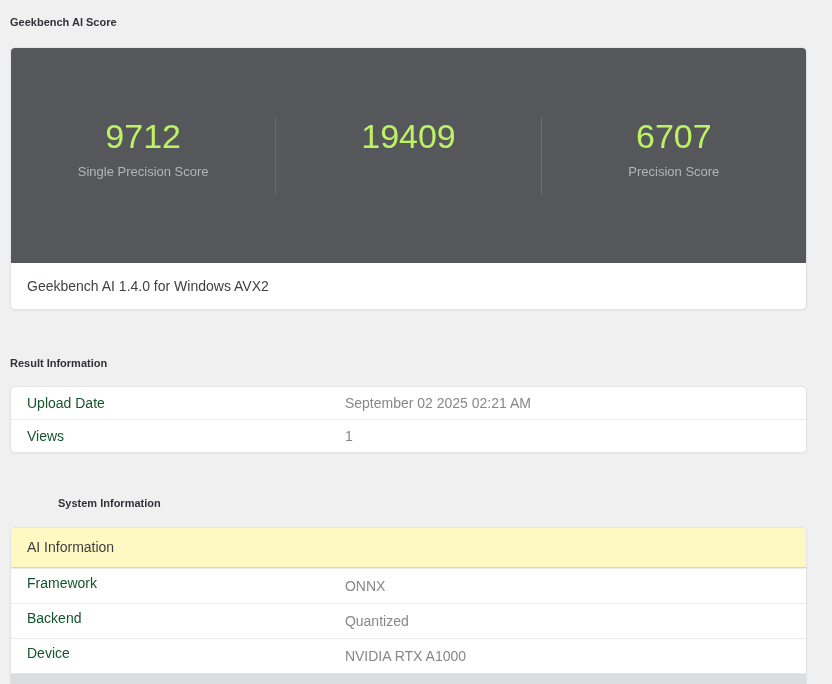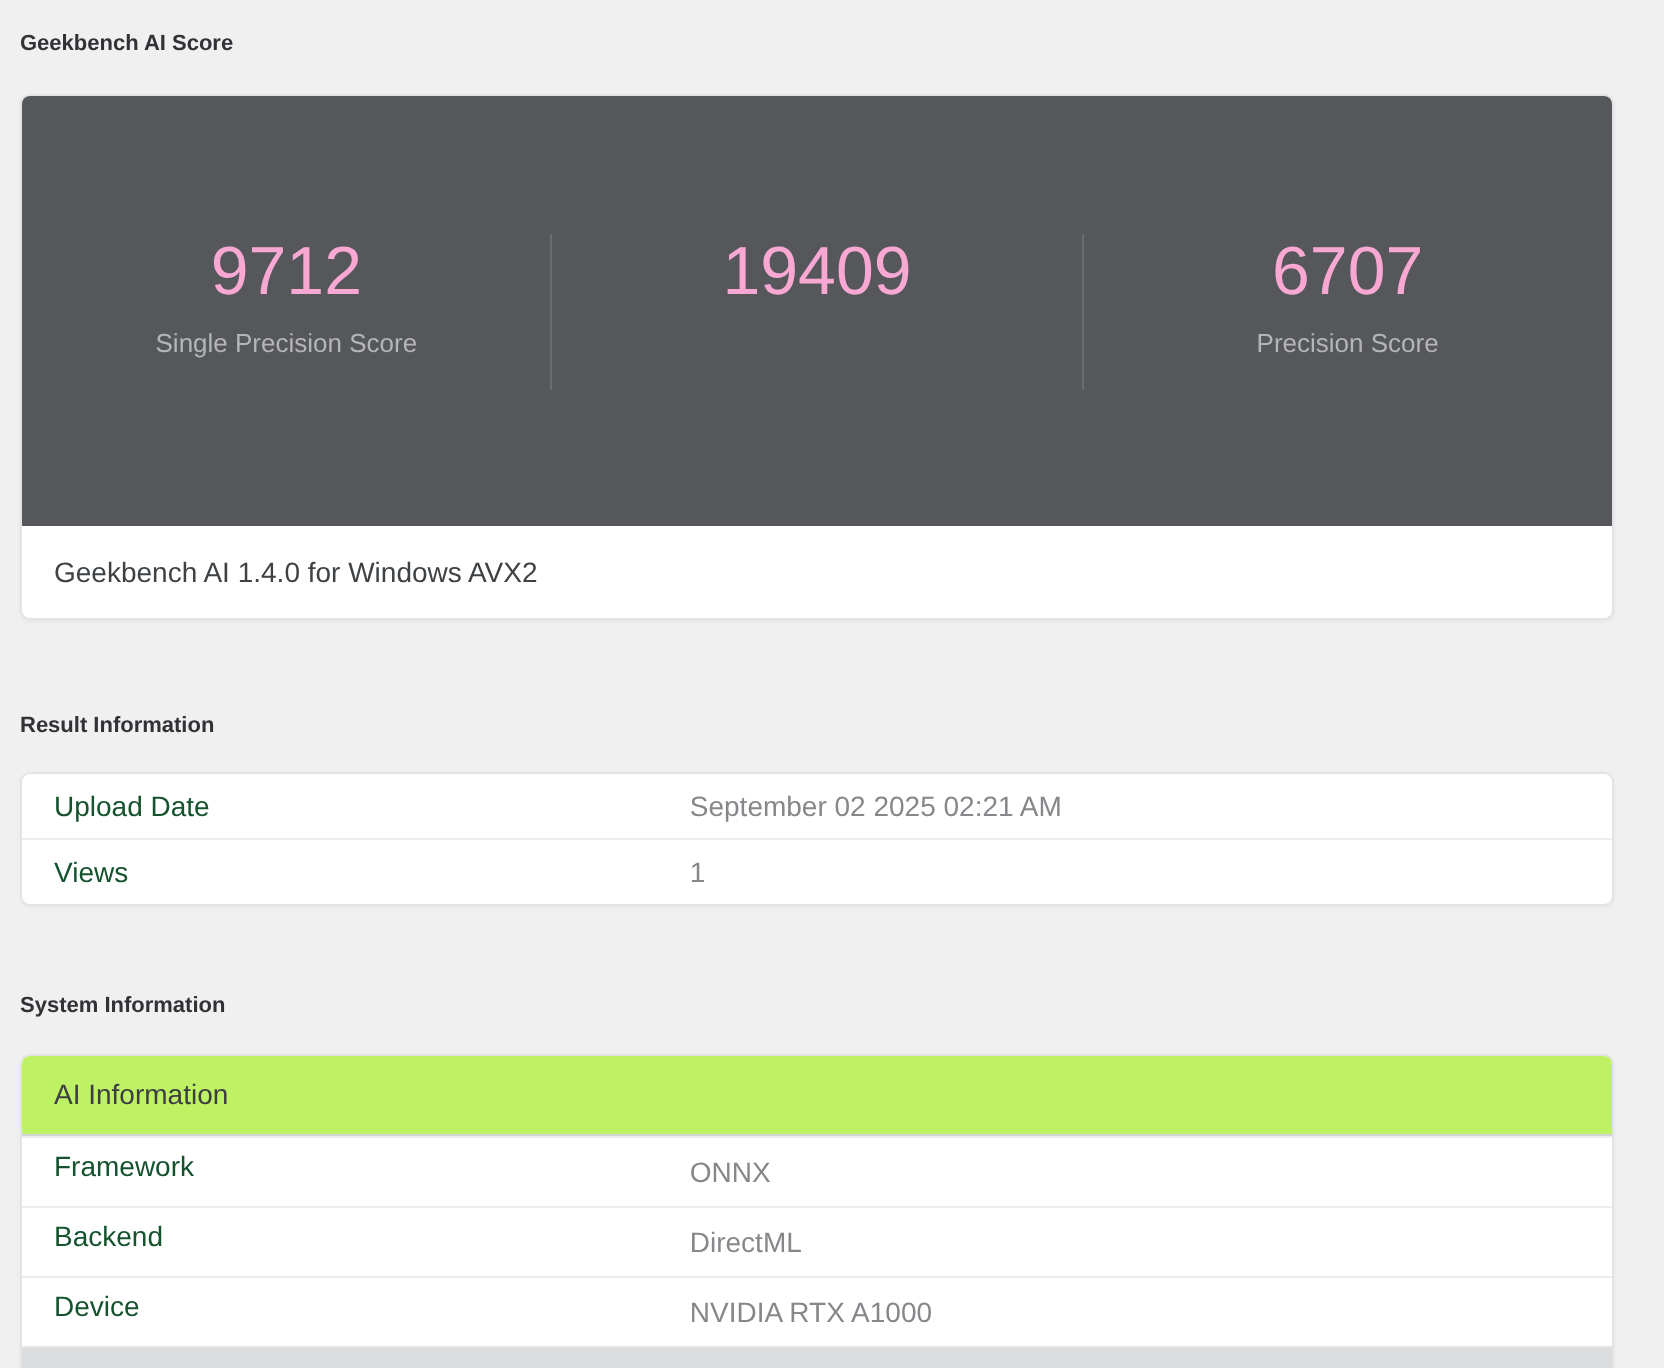--- a/index.html
+++ b/index.html
@@ -41,7 +41,7 @@
   }
   .score-col + .score-col { border-left: 1px solid #6b6c70; }
   .score-value {
-    color: #f9a8d4;
+    color: #bef264;
     font-size: 34px;
     line-height: 38px;
     font-weight: normal;

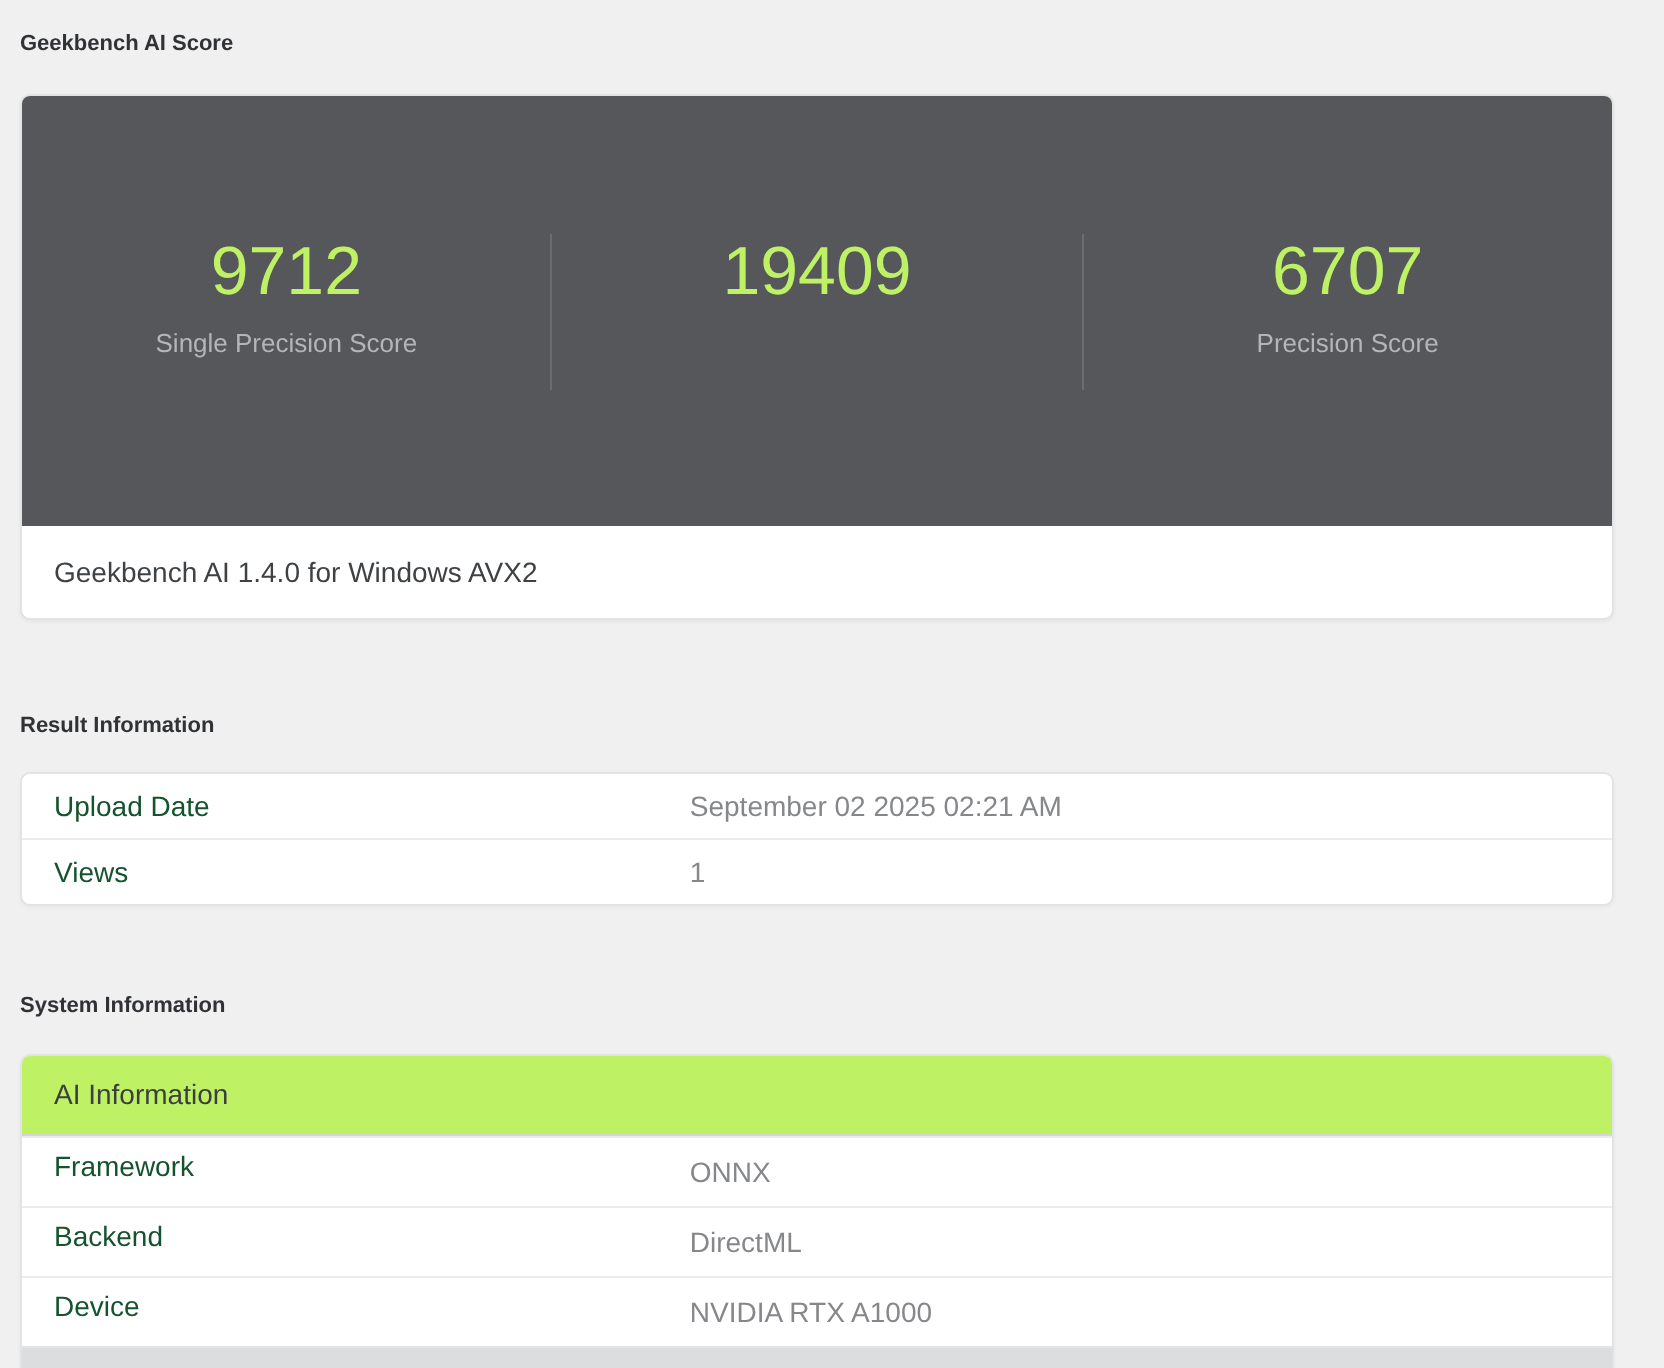--- a/index.html
+++ b/index.html
@@ -62,7 +62,7 @@
   }
   
   .section-result { margin-top: 44px; }
-  .section-system { margin-top: 41px; }
+  .section-system { margin-top: 41px; margin-left: 48px; }
   
   .info-table {
     margin-top: 13px;

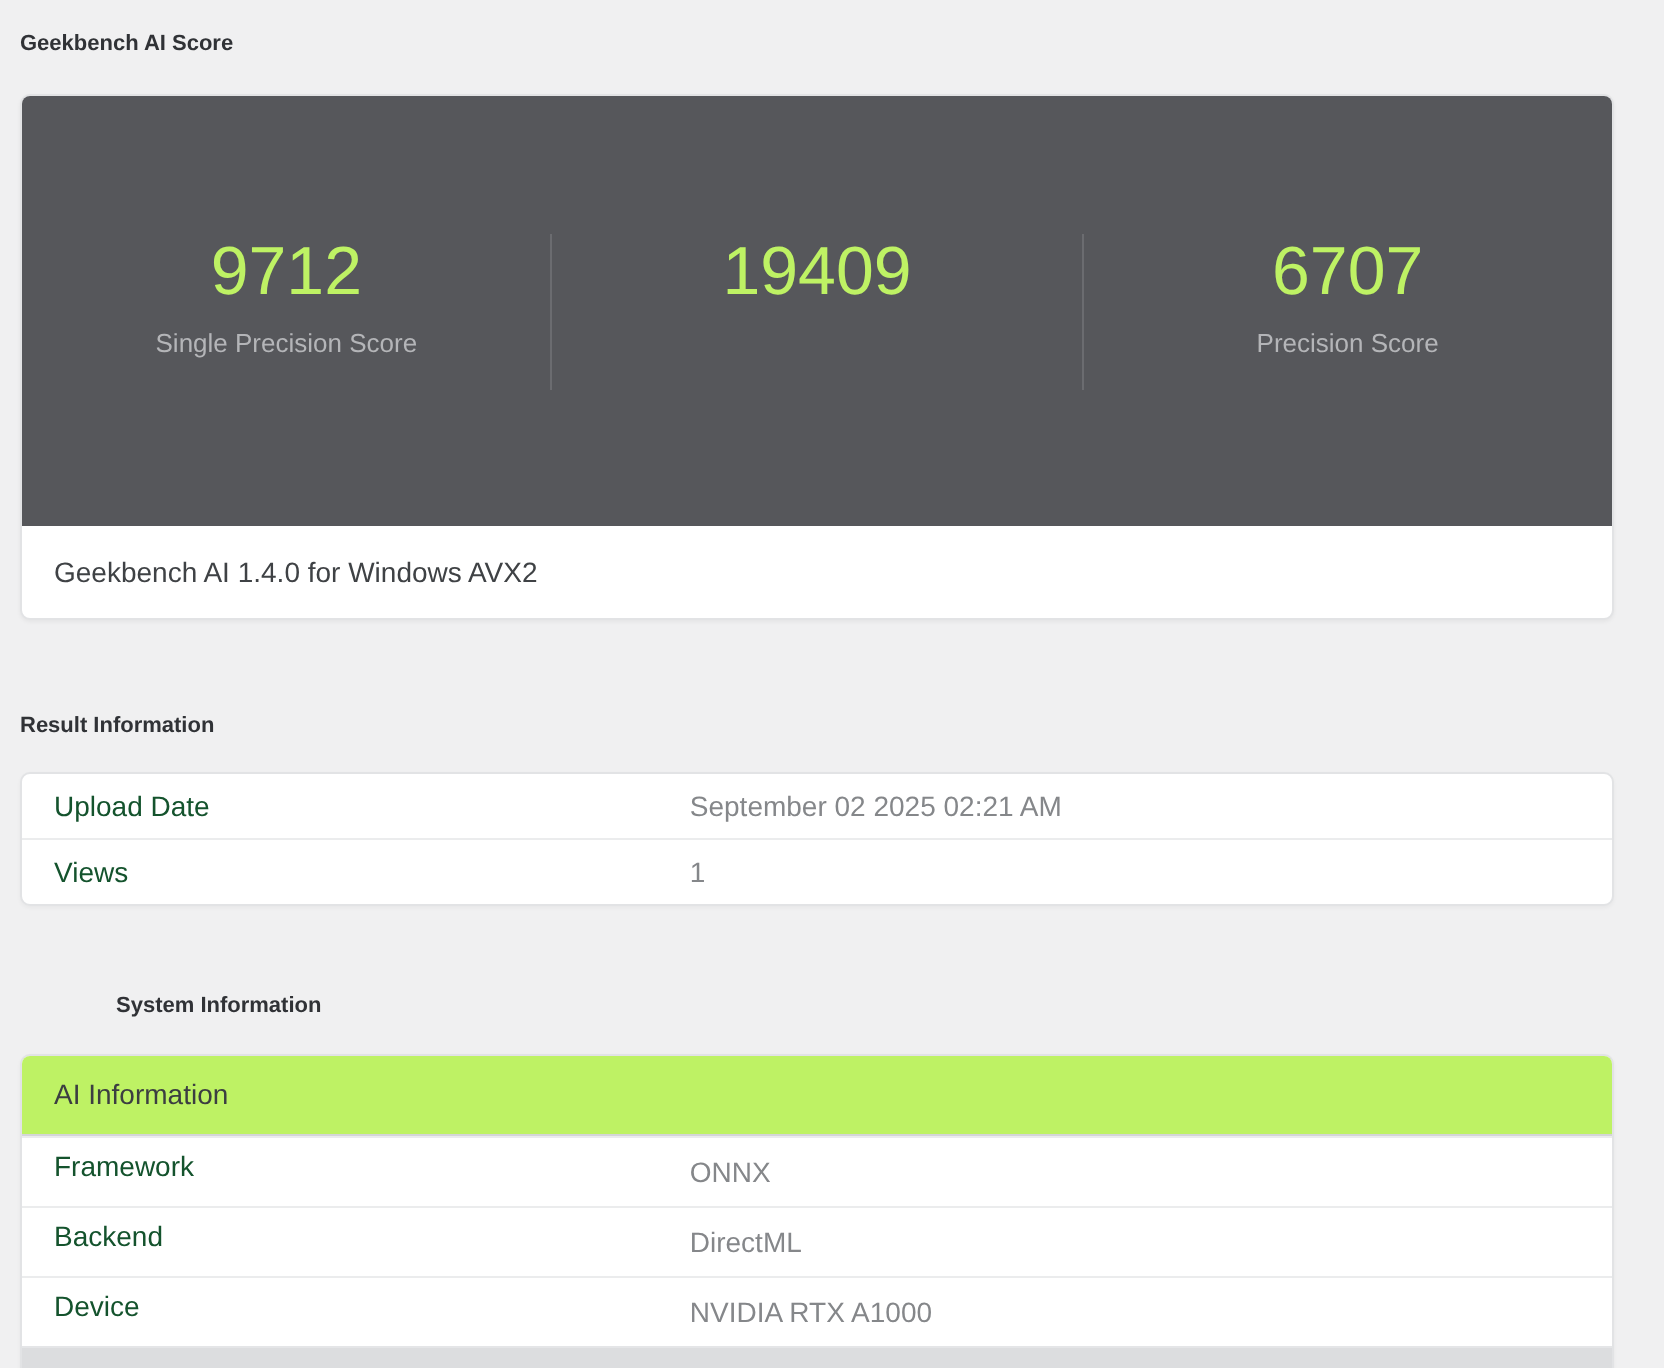--- a/index.html
+++ b/index.html
@@ -92,7 +92,7 @@
   .sys-table .info-label { padding: 6px 16px; }
   .sys-table .info-value { padding: 9px 16px 9px 0; }
   .table-section-header {
-    background: #bef264;
+    background: #fef9c3;
     padding: 11px 16px;
     font-size: 14px;
     line-height: 17px;

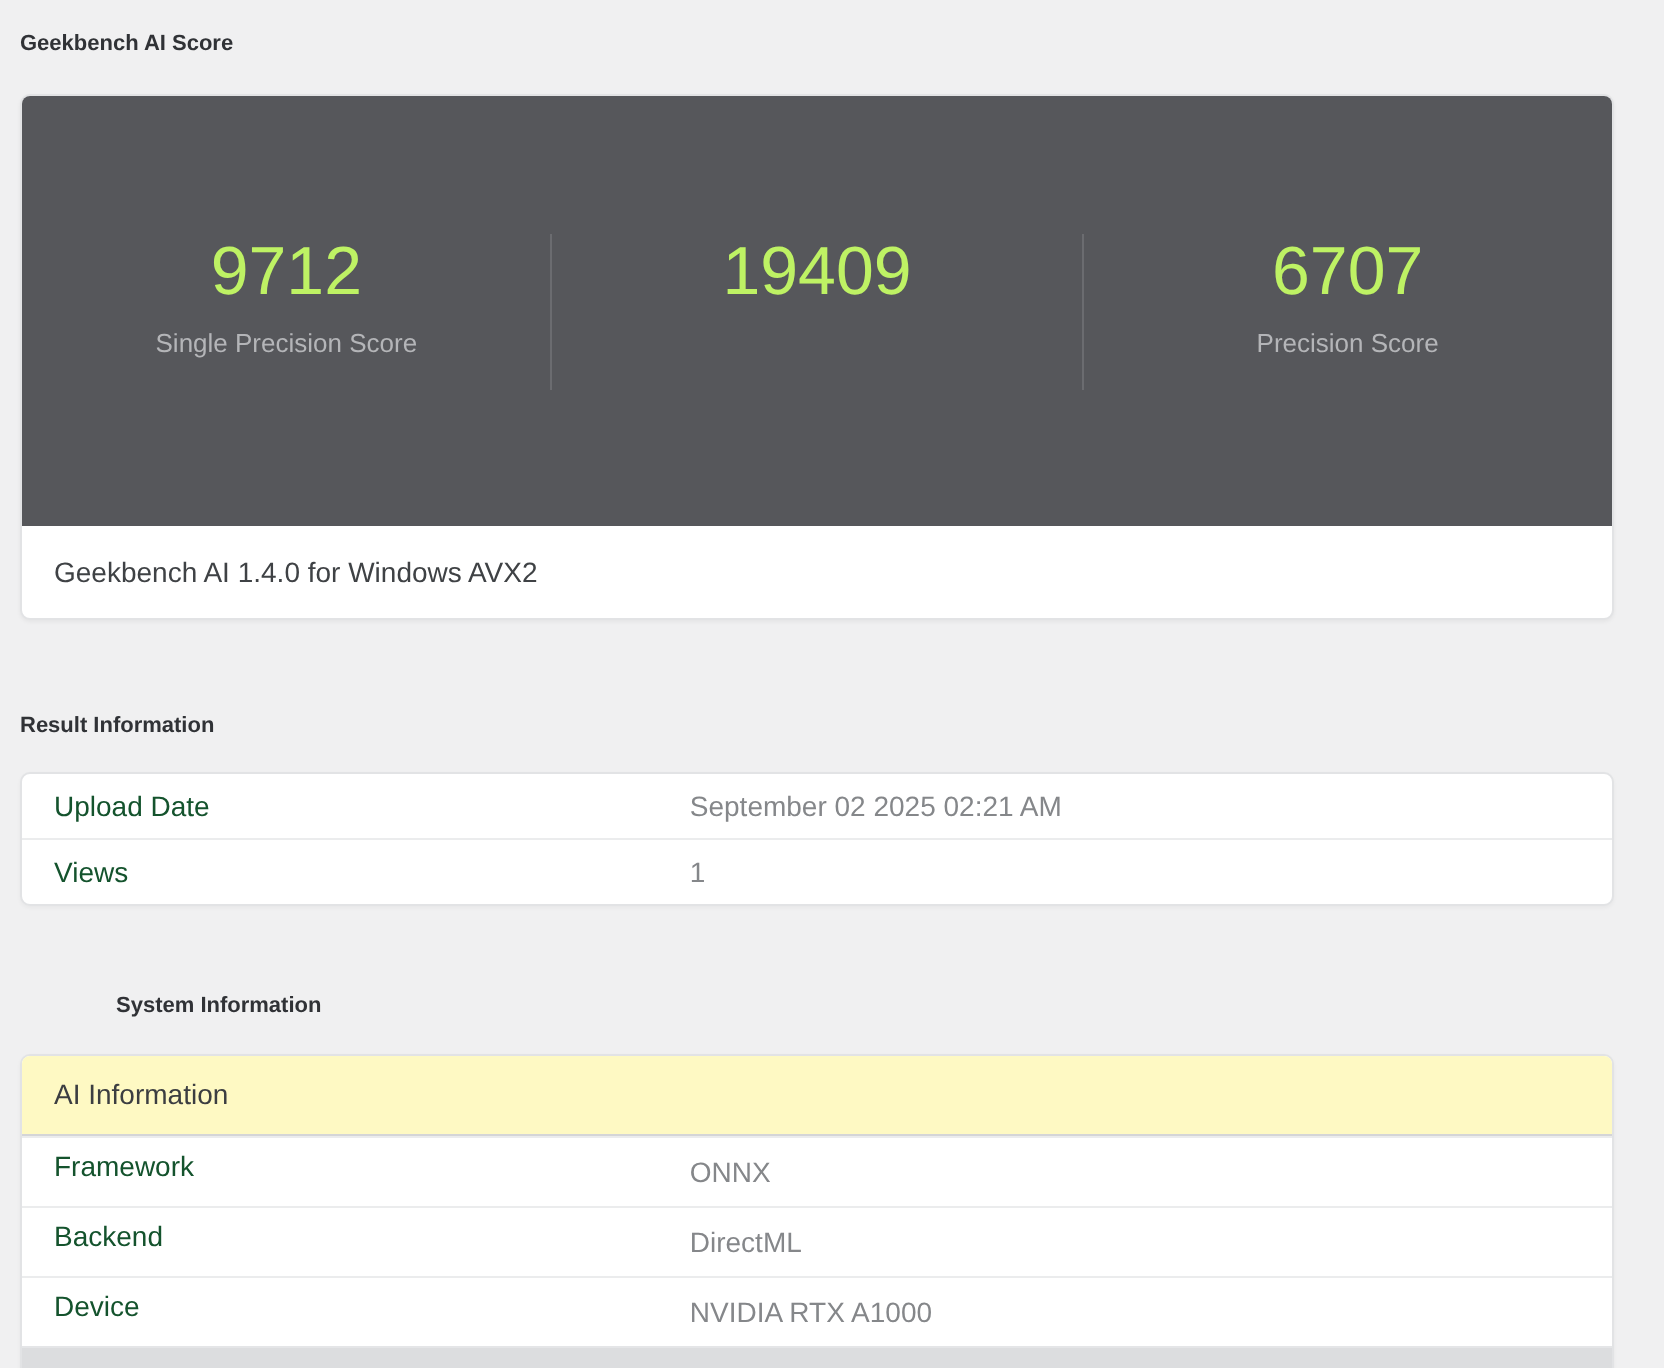--- a/index.html
+++ b/index.html
@@ -158,7 +158,7 @@
 
       <div class="info-row">
         <div class="info-label">Backend</div>
-        <div class="info-value">DirectML</div>
+        <div class="info-value">Quantized</div>
       </div>
 
       <div class="info-row">

